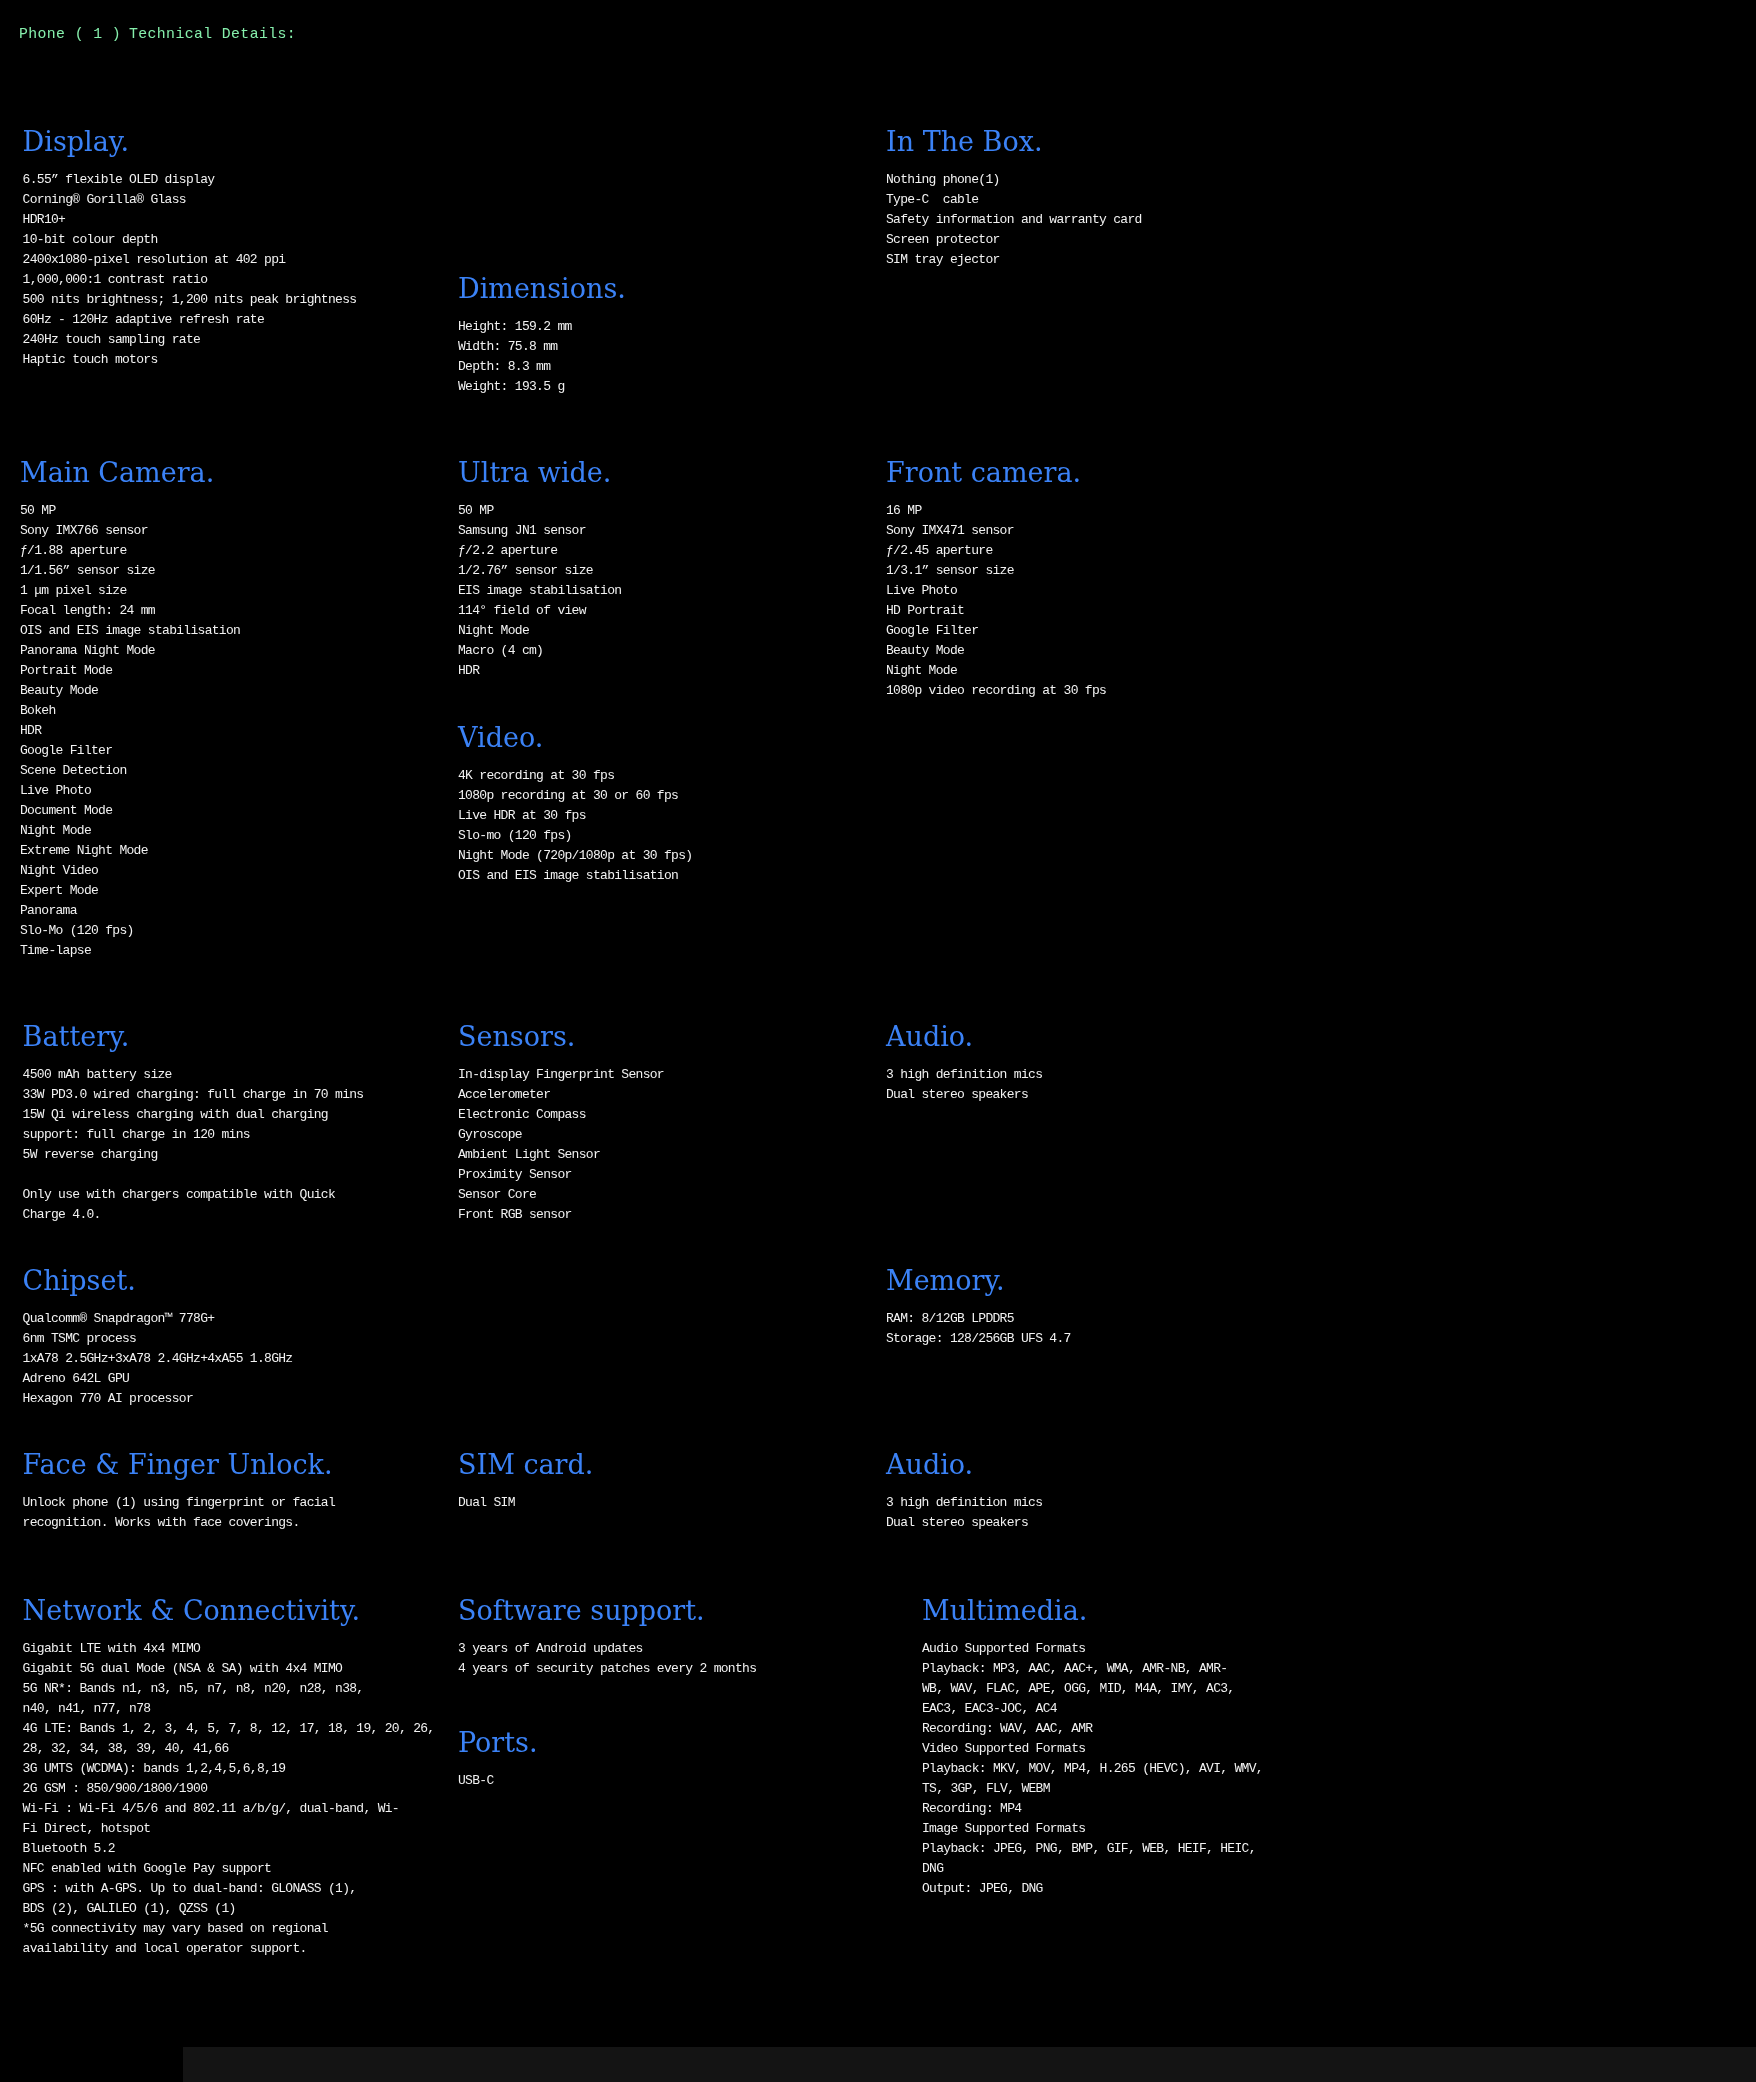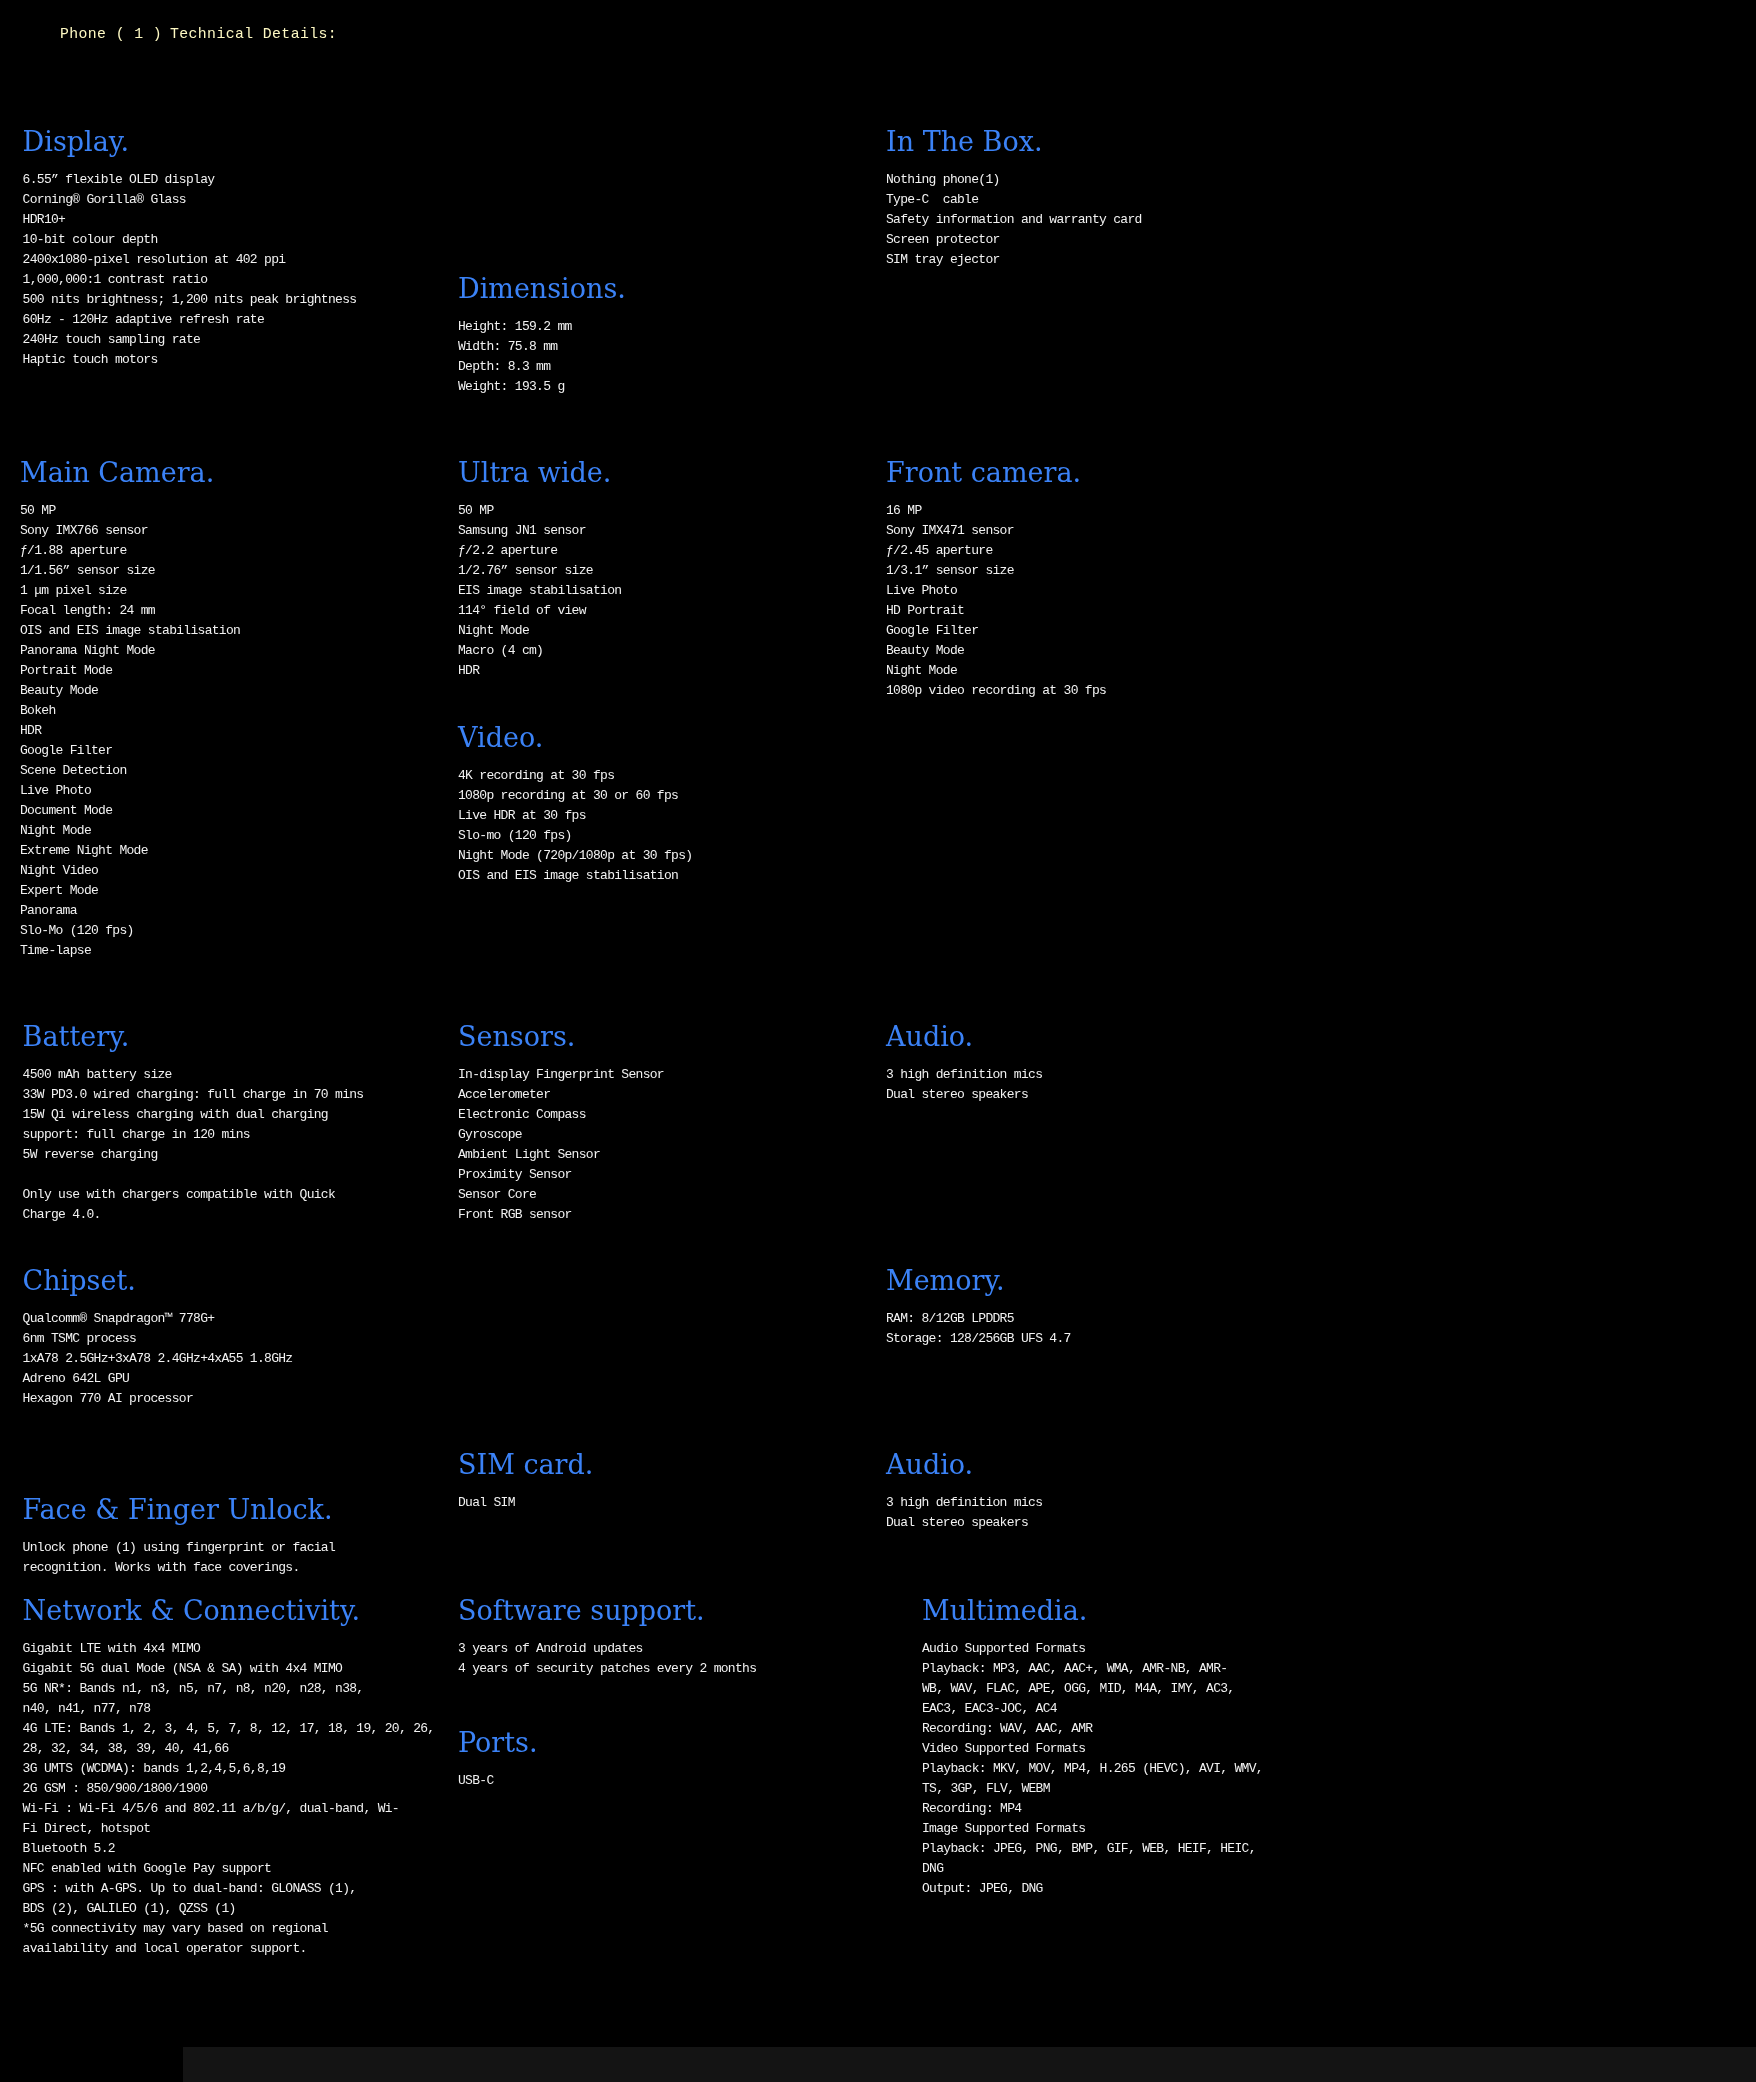--- a/index.html
+++ b/index.html
@@ -29,9 +29,8 @@
     font-family: "Liberation Mono", monospace;
     font-size: 14.8px;
     letter-spacing: 0.4px;
-    color: #fef9c3;
+    color: #86efac;
     white-space: nowrap;
-    margin-left: 41px;
   }
   .hdr-left  { left: 19px; }
   .hdr-right { left: 129px; }

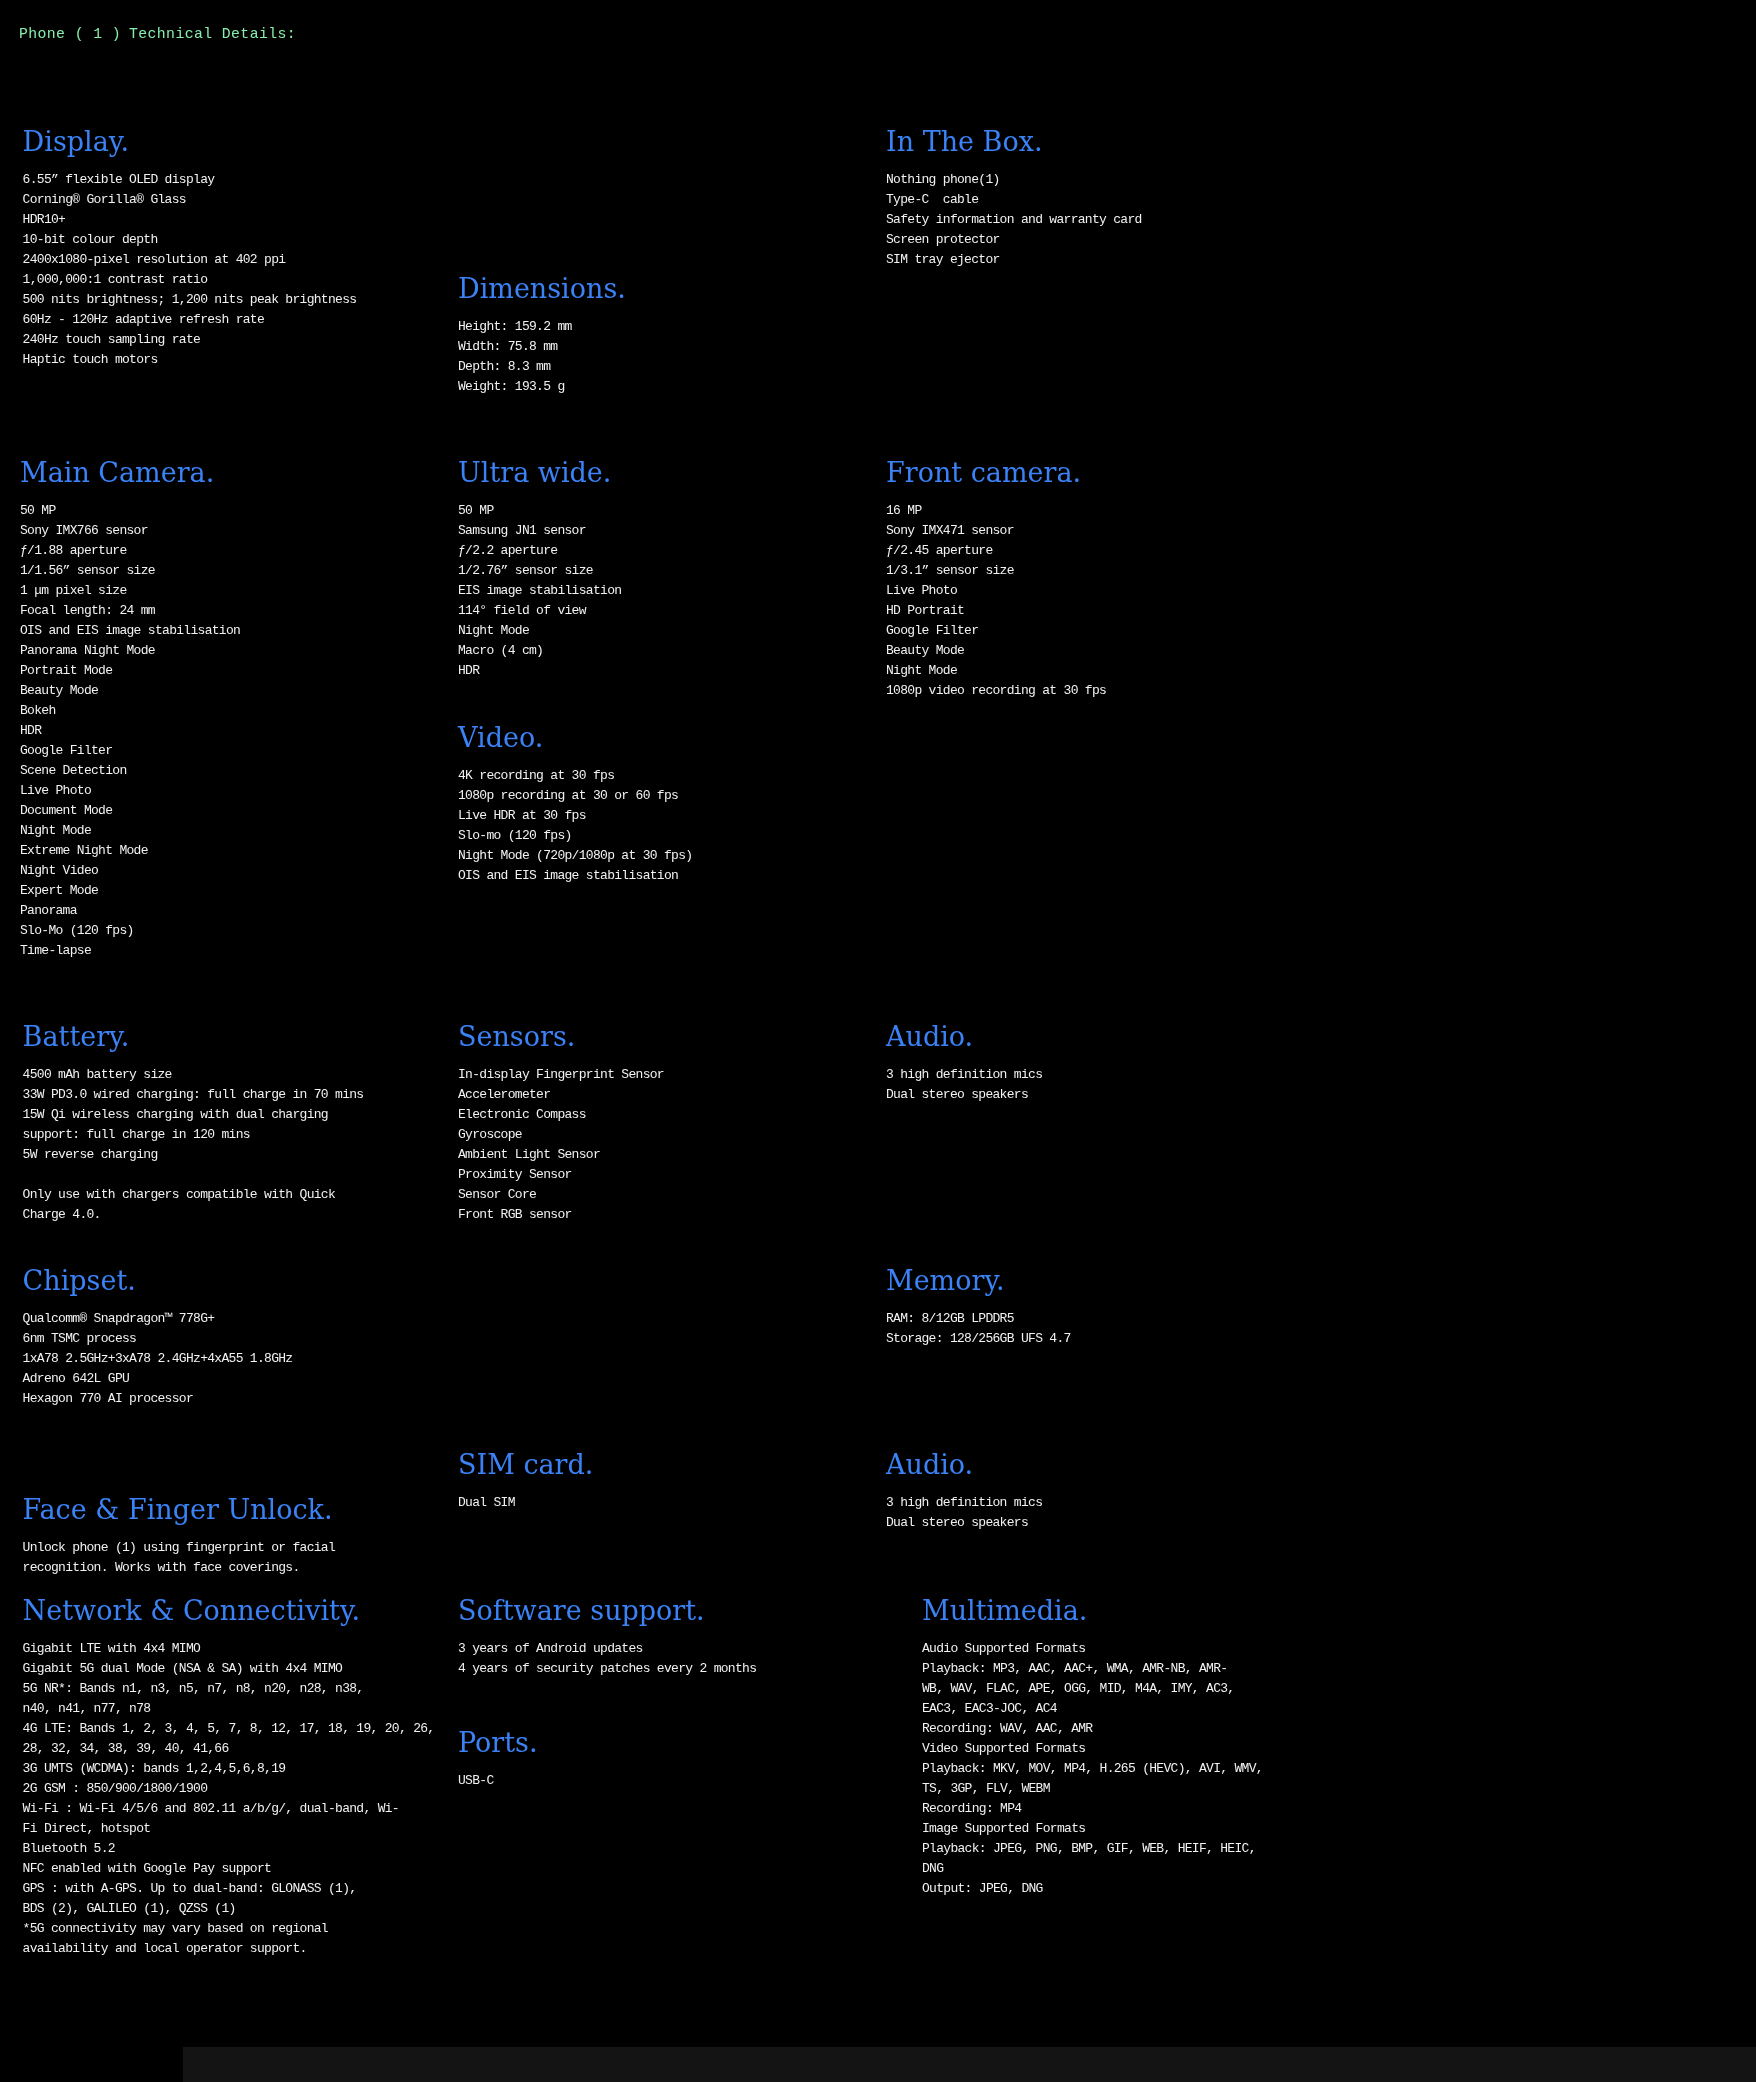--- a/index.html
+++ b/index.html
@@ -207,7 +207,7 @@
       <div class="spec-line">RAM: 8/12GB LPDDR5</div>
       <div class="spec-line">Storage: 128/256GB UFS 4.7</div>
     </section>
-    <section class="spec-section" style="left: 22.6px; top: 1447px; margin-top: 45px;">
+    <section class="spec-section" style="left: 22.6px; top: 1447px;">
       <h2>Face &amp; Finger Unlock.</h2>
       <div class="spec-line">Unlock phone (1) using fingerprint or facial</div>
       <div class="spec-line">recognition. Works with face coverings.</div>

